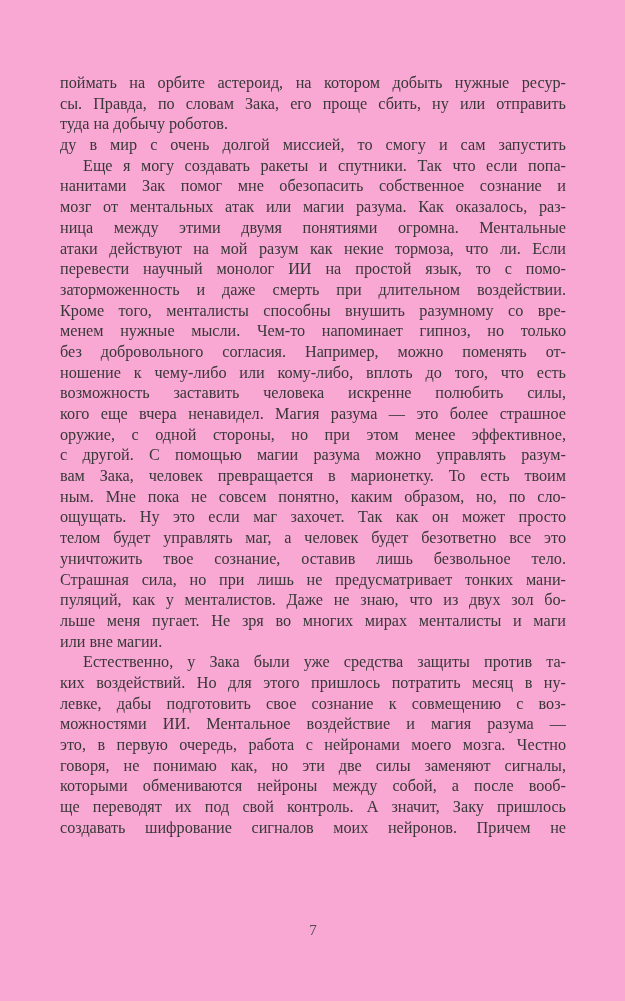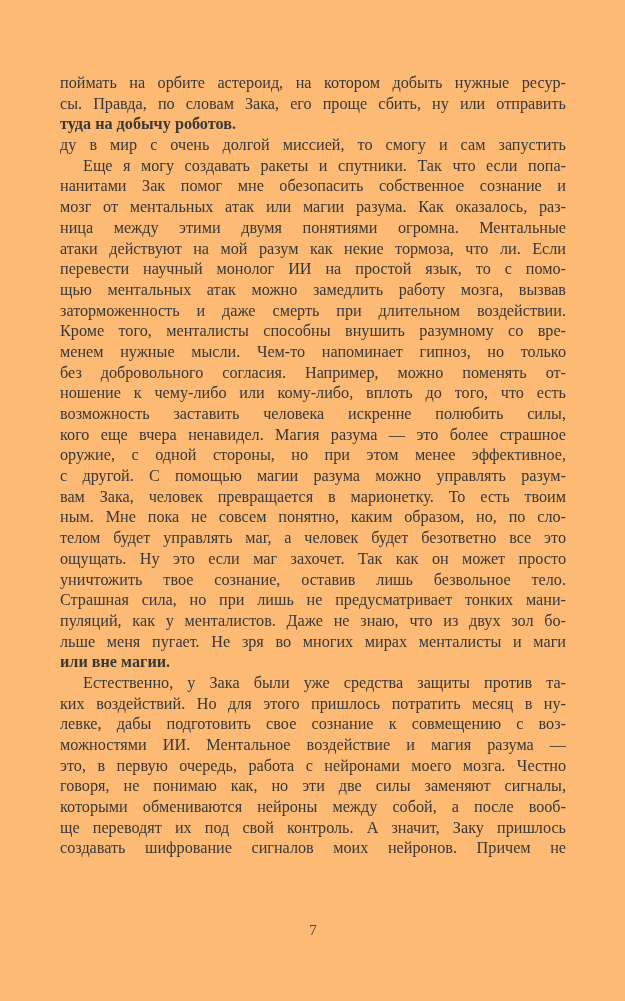--- a/index.html
+++ b/index.html
@@ -16,7 +16,7 @@
   .book-page {
     position: absolute;
     inset: 0;
-    background: #fdba74;
+    background: #f9a8d4;
   }
   .text-block {
     position: absolute;

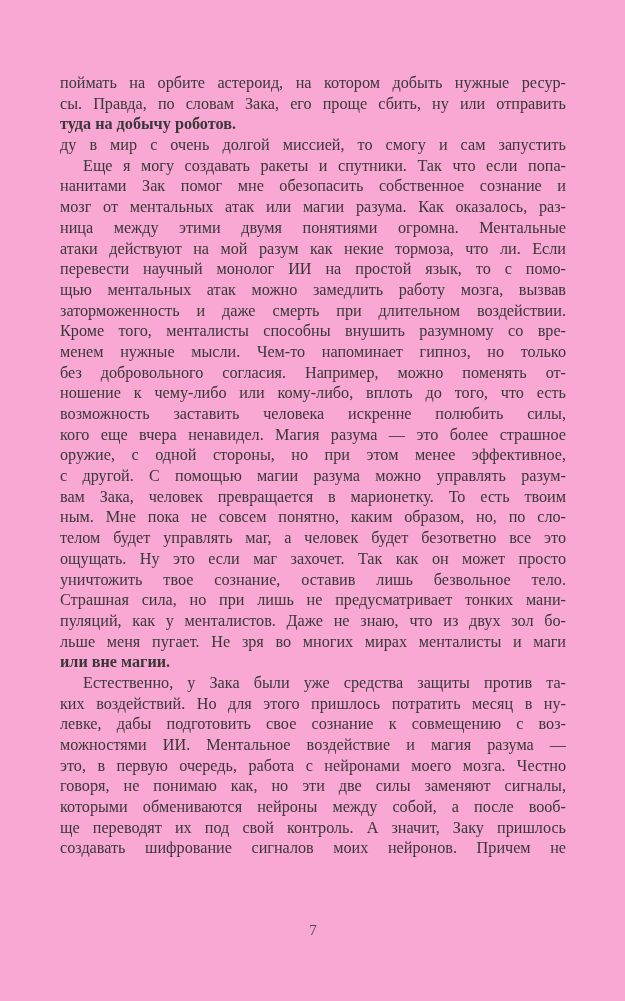--- a/index.html
+++ b/index.html
@@ -36,7 +36,6 @@
   }
   .text-line.lastline {
     text-align-last: left;
-    font-weight: bold;
   }
   .text-line.indent {
     text-indent: 23px;

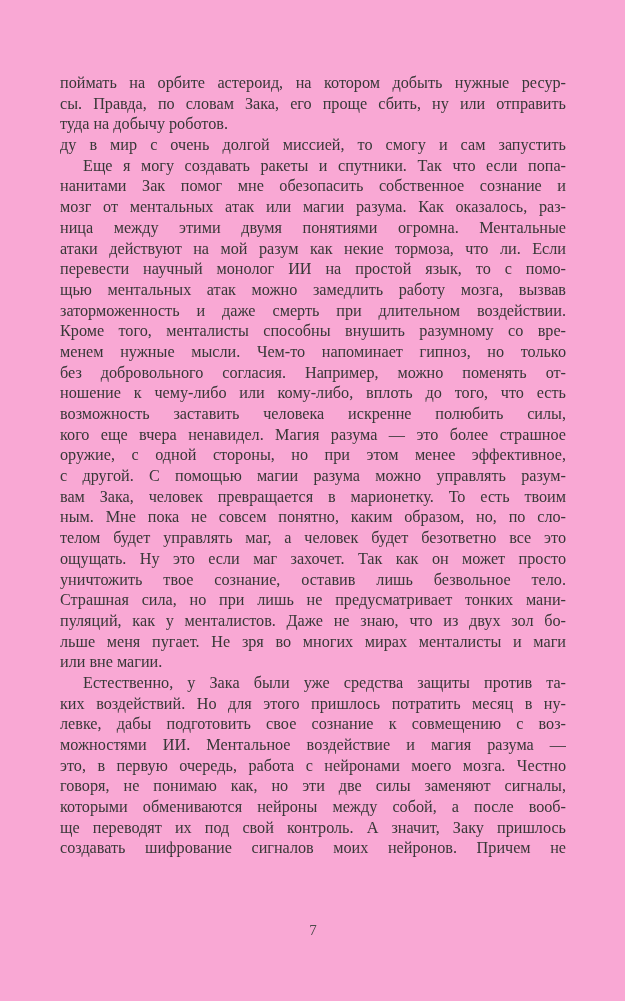--- a/index.html
+++ b/index.html
@@ -66,7 +66,6 @@
       <div class="text-line">ница между этими двумя понятиями огромна. Ментальные</div>
       <div class="text-line">атаки действуют на мой разум как некие тормоза, что ли. Если</div>
       <div class="text-line">перевести научный монолог ИИ на простой язык, то с помо-</div>
-      <div class="text-line">щью ментальных атак можно замедлить работу мозга, вызвав</div>
       <div class="text-line">заторможенность и даже смерть при длительном воздействии.</div>
       <div class="text-line">Кроме того, менталисты способны внушить разумному со вре-</div>
       <div class="text-line">менем нужные мысли. Чем-то напоминает гипноз, но только</div>

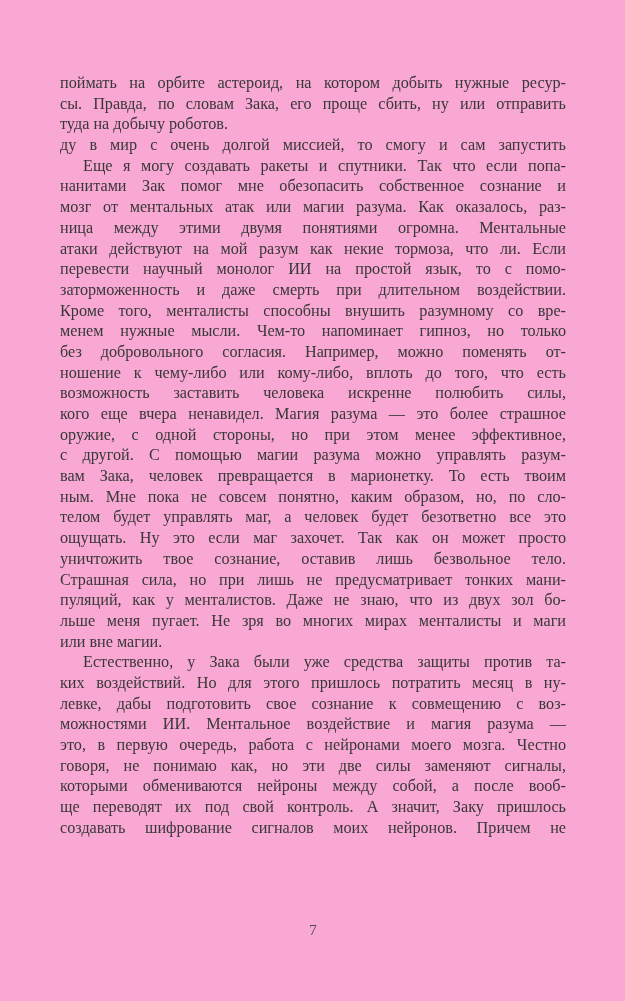--- a/index.html
+++ b/index.html
@@ -77,8 +77,8 @@
       <div class="text-line">с другой. С помощью магии разума можно управлять разум-</div>
       <div class="text-line">вам Зака, человек превращается в марионетку. То есть твоим</div>
       <div class="text-line">ным. Мне пока не совсем понятно, каким образом, но, по сло-</div>
+      <div class="text-line">ощущать. Ну это если маг захочет. Так как он может просто</div>
       <div class="text-line">телом будет управлять маг, а человек будет безответно все это</div>
-      <div class="text-line">ощущать. Ну это если маг захочет. Так как он может просто</div>
       <div class="text-line">уничтожить твое сознание, оставив лишь безвольное тело.</div>
       <div class="text-line">Страшная сила, но при лишь не предусматривает тонких мани-</div>
       <div class="text-line">пуляций, как у менталистов. Даже не знаю, что из двух зол бо-</div>

